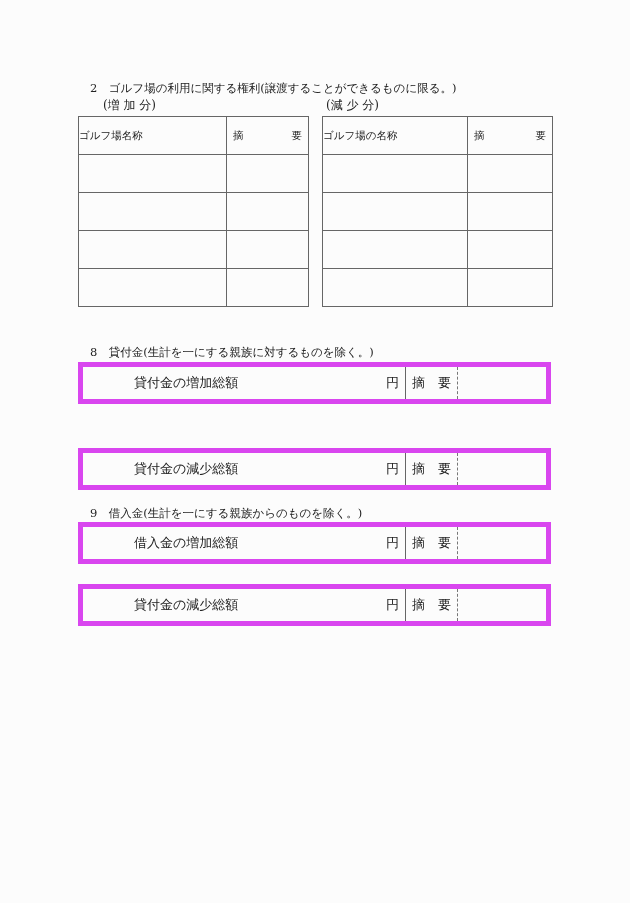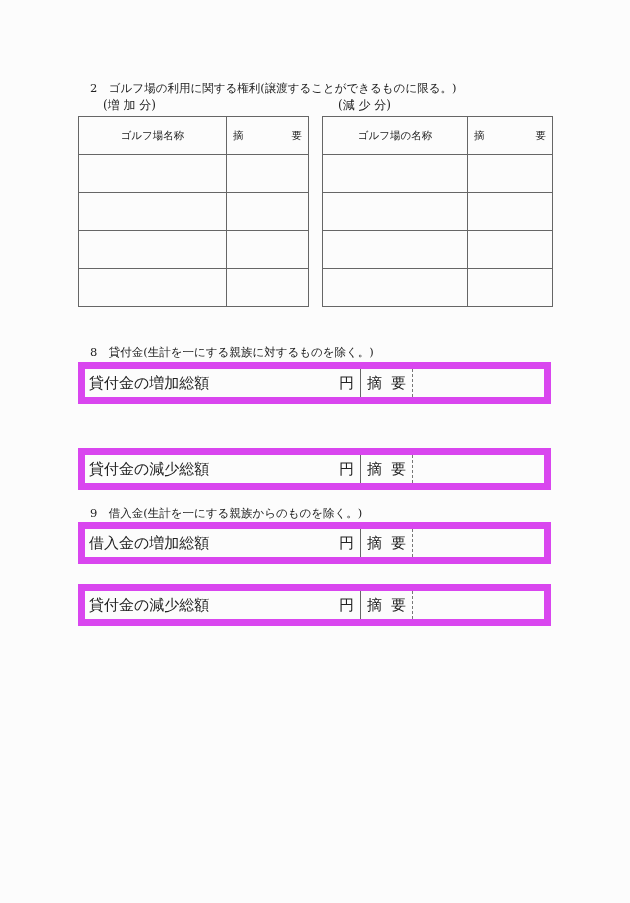--- a/index.html
+++ b/index.html
@@ -61,7 +61,7 @@
 
 <div class="abs heading" style="left:90px; top:81px;">2　ゴルフ場の利用に関する権利(譲渡することができるものに限る。)</div>
 <div class="abs subheading" style="left:103px; top:98px;">(増 加 分)</div>
-<div class="abs subheading" style="left:338px; top:98px;">(減 少 分)</div>
+<div class="abs subheading" style="left:326px; top:98px;">(減 少 分)</div>
 
 <table class="golf" style="left:78px; top:116px; width:230px;">
   <colgroup>

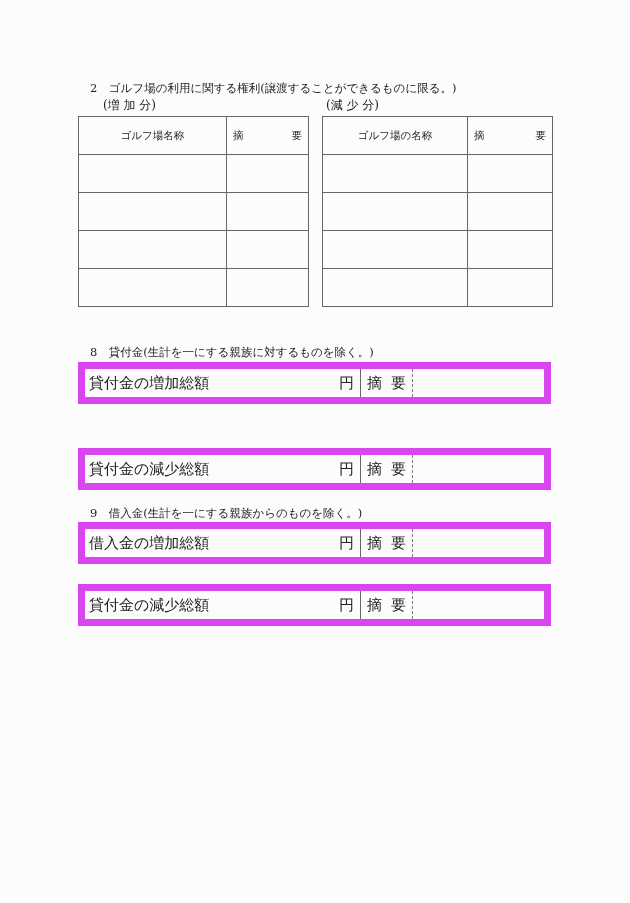--- a/index.html
+++ b/index.html
@@ -28,7 +28,7 @@
   }
   table.golf th { height: 37px; }
   table.golf td { height: 37px; }
-  .th-name { text-align: center; }
+  .th-name { text-align: left; }
   .th-summary { padding: 0 6px !important; }
   .th-summary .inner { display: flex; justify-content: space-between; }
 

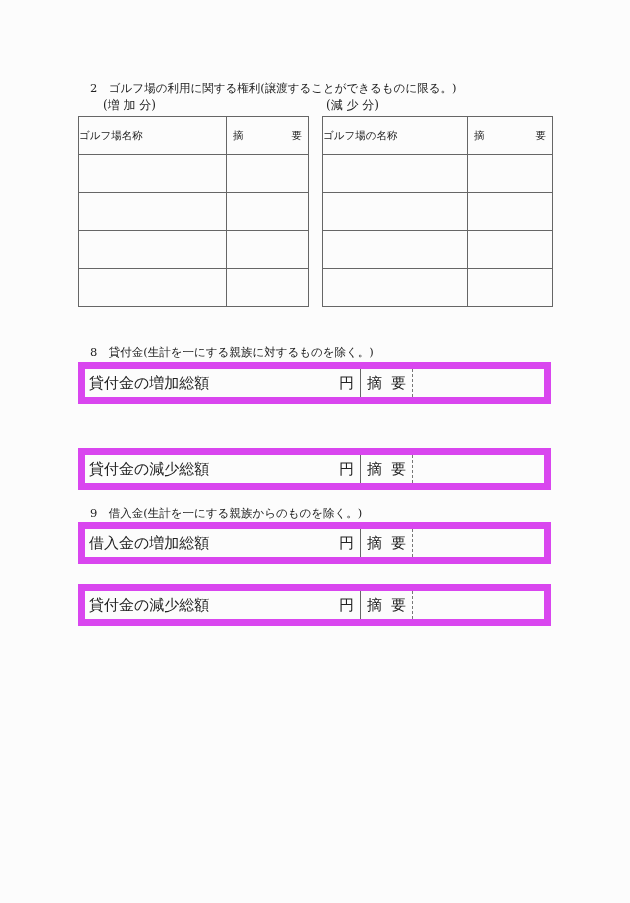--- a/index.html
+++ b/index.html
@@ -35,10 +35,11 @@
   .sumbox {
     position: absolute;
     left: 78px; width: 473px; height: 42px;
-    border: 7px solid #d946ef;
+    border: 5px solid #d946ef;
     box-sizing: border-box;
     display: flex;
-    font-size: 15px;
+    font-size: 13px;
+    padding-left: 47px;
   }
   .sumbox .label-cell {
     width: 276px;

